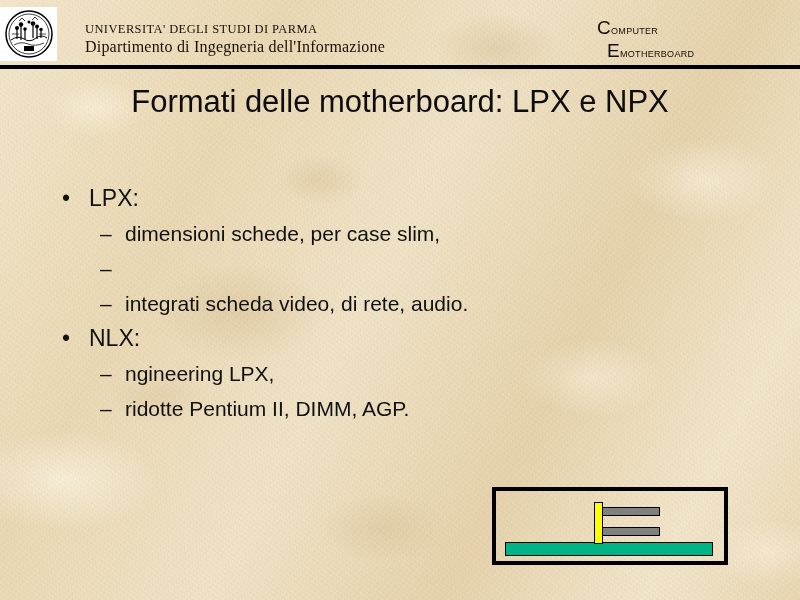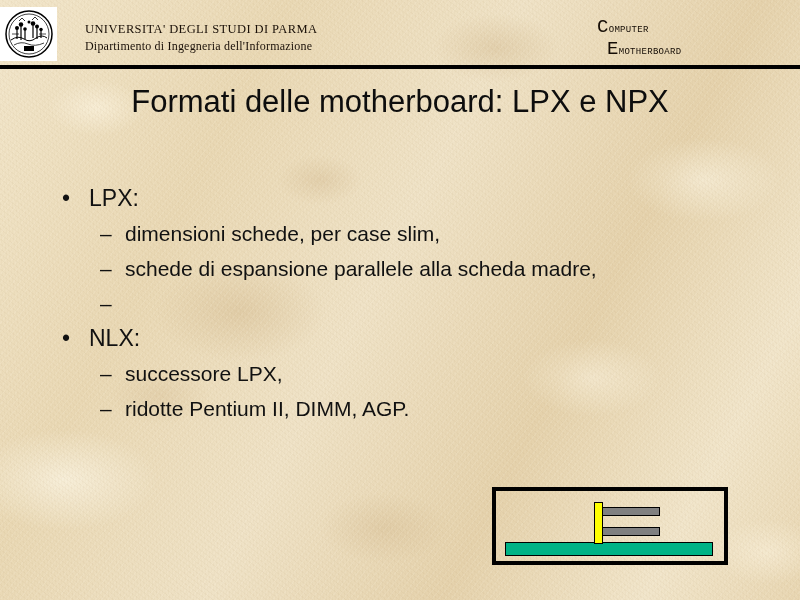--- a/index.html
+++ b/index.html
@@ -84,7 +84,7 @@
   #ce-block {
     position: absolute;
     left: 597px; top: 10px;
-    font-family: Liberation Mono, monospace;
+    font-family: Liberation Sans, sans-serif;
     color: #140c05;
     line-height: 21px;
   }

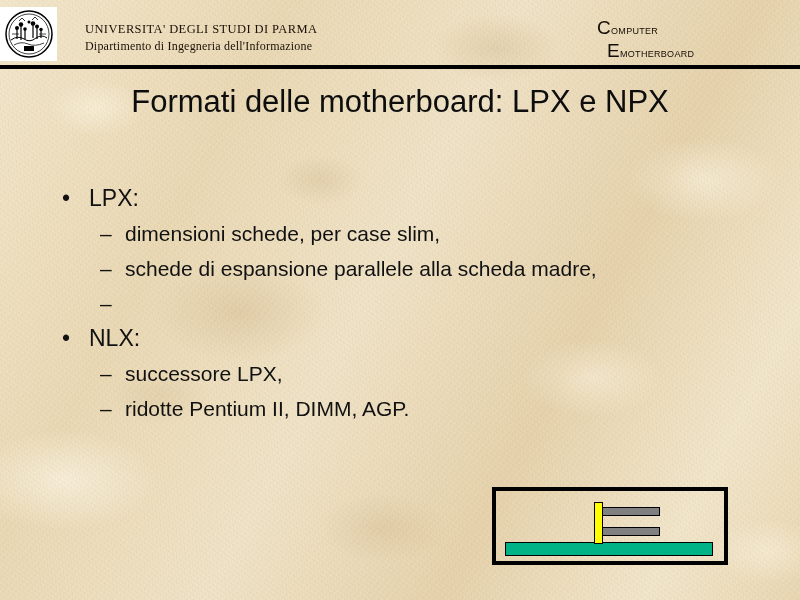--- a/index.html
+++ b/index.html
@@ -76,7 +76,7 @@
   }
   #dept-name {
     font-family: "Liberation Serif", serif;
-    font-size: 12px;
+    font-size: 16px;
     letter-spacing: 0.2px;
     line-height: 17px;
     white-space: nowrap;

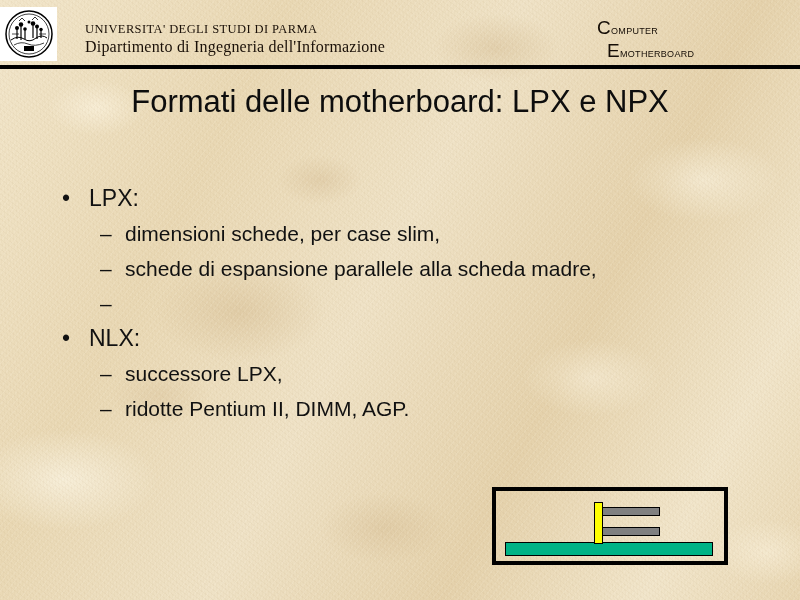--- a/index.html
+++ b/index.html
@@ -244,7 +244,6 @@
       </div>
       <div class="bullet-row level-2">
         <span class="marker">–</span>
-        <span class="bullet-text">schede di espansione parallele alla scheda madre,</span>
       </div>
       <div class="bullet-row level-2">
         <span class="marker">–</span>

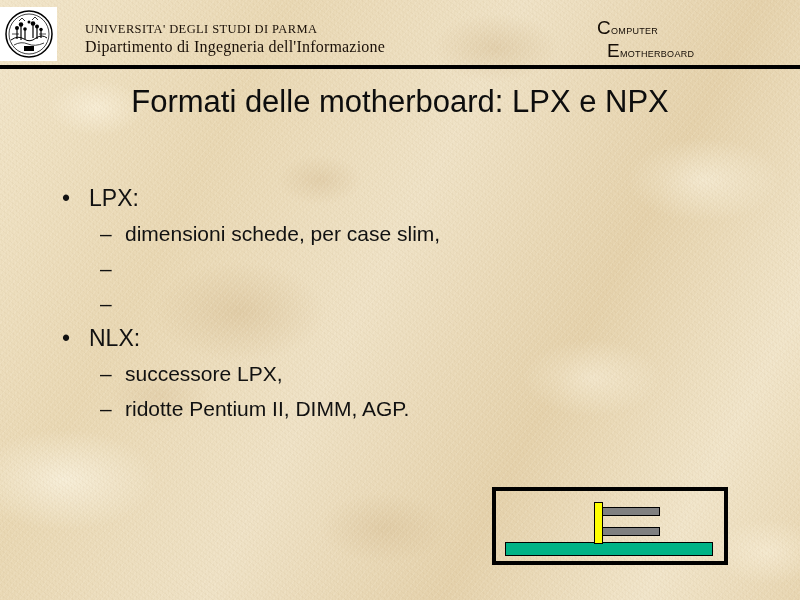--- a/index.html
+++ b/index.html
@@ -247,6 +247,7 @@
       </div>
       <div class="bullet-row level-2">
         <span class="marker">–</span>
+        <span class="bullet-text">integrati scheda video, di rete, audio.</span>
       </div>
       <div class="bullet-row level-1">
         <span class="marker">•</span>

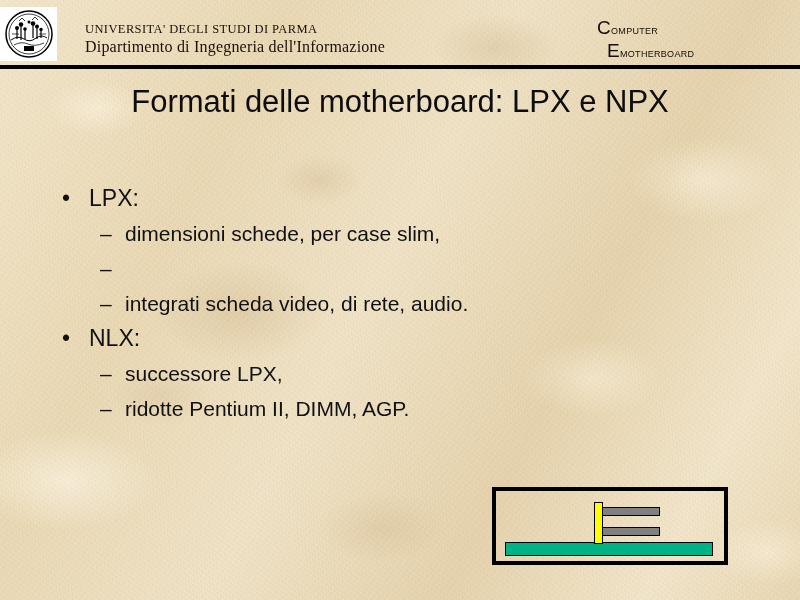--- a/index.html
+++ b/index.html
@@ -255,7 +255,7 @@
       </div>
       <div class="bullet-row level-2">
         <span class="marker">–</span>
-        <span class="bullet-text">successore LPX,</span>
+        <span class="bullet-text">ngineering LPX,</span>
       </div>
       <div class="bullet-row level-2">
         <span class="marker">–</span>

